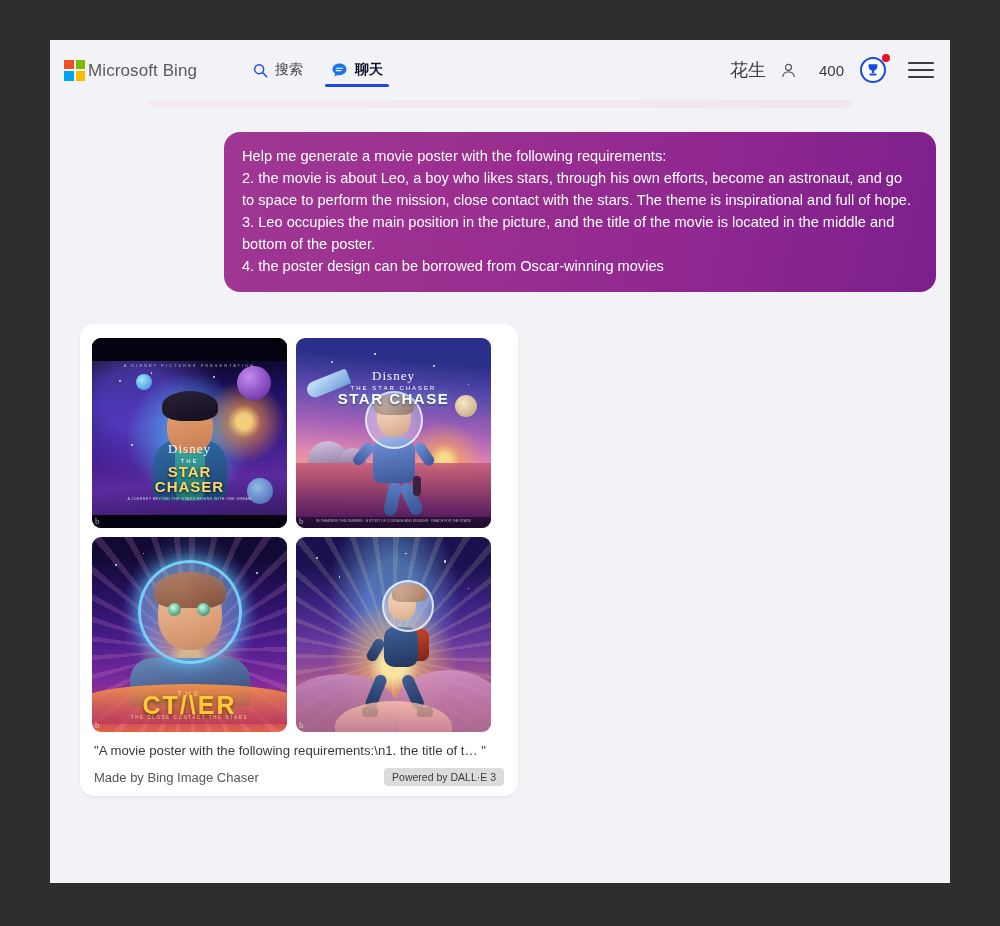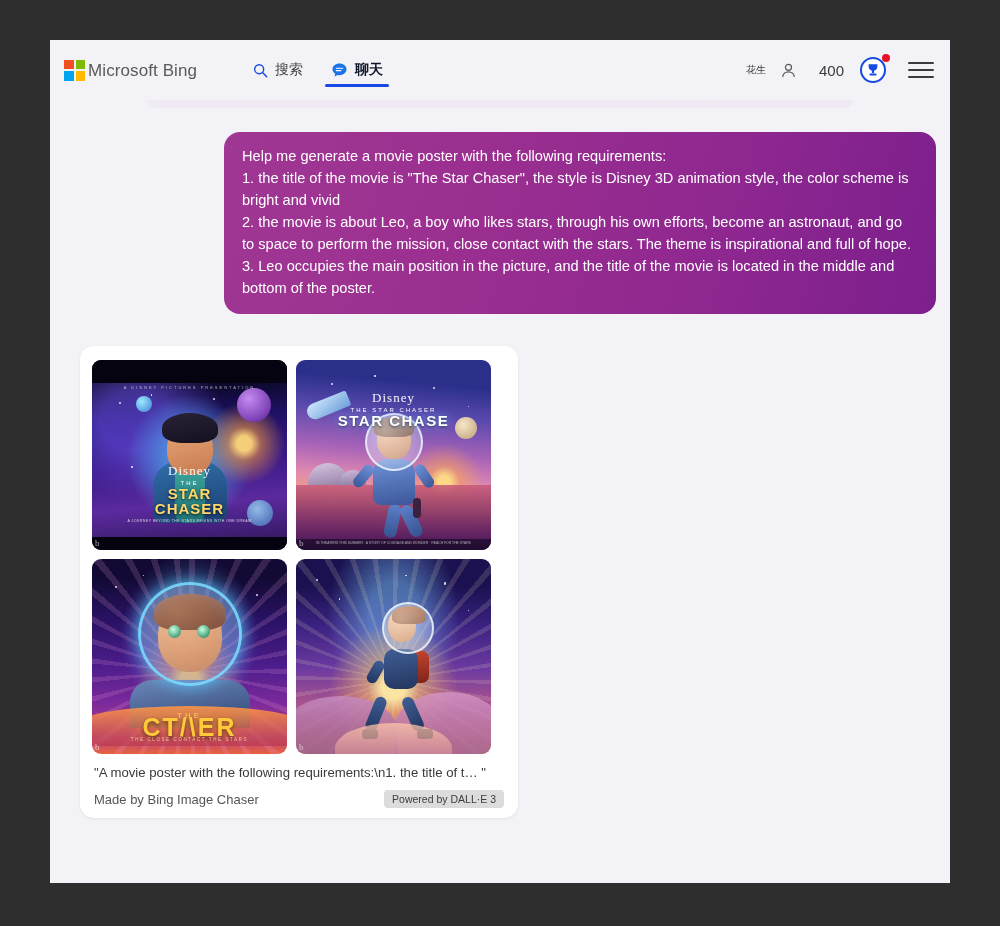--- a/index.html
+++ b/index.html
@@ -86,7 +86,7 @@
     align-items: center;
     gap: 14px;
   }
-  .user-name { font-size: 10px; color: #3b3b3b; }
+  .user-name { font-size: 18px; color: #3b3b3b; }
   .person-icon { display: flex; }
   .points { font-size: 15px; color: #3b3b3b; margin-left: 8px; }
   .rewards {

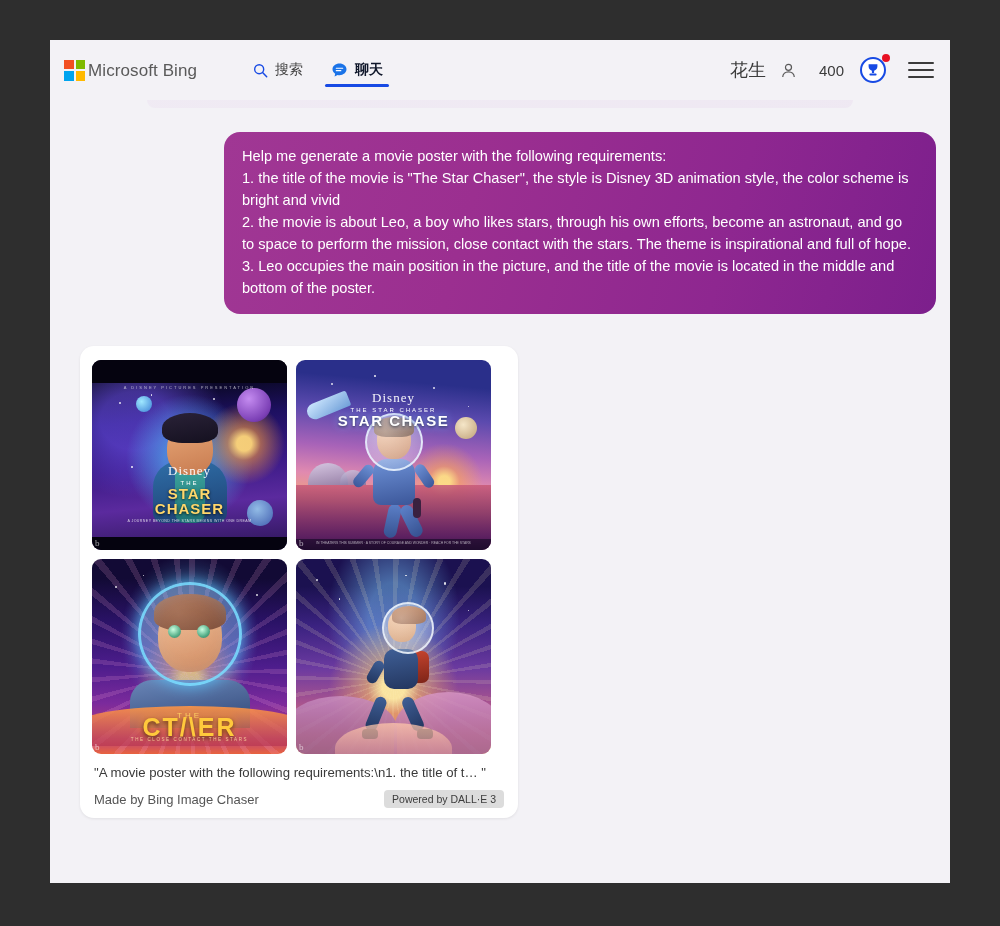--- a/index.html
+++ b/index.html
@@ -550,7 +550,6 @@
     <div class="prompt-row">
       <div class="prompt-bubble">
         <p>Help me generate a movie poster with the following requirements:</p>
-        <p>1. the title of the movie is "The Star Chaser", the style is Disney 3D animation style, the color scheme is bright and vivid</p>
         <p>2. the movie is about Leo, a boy who likes stars, through his own efforts, become an astronaut, and go to space to perform the mission, close contact with the stars. The theme is inspirational and full of hope.</p>
         <p>3. Leo occupies the main position in the picture, and the title of the movie is located in the middle and bottom of the poster.</p>
       </div>

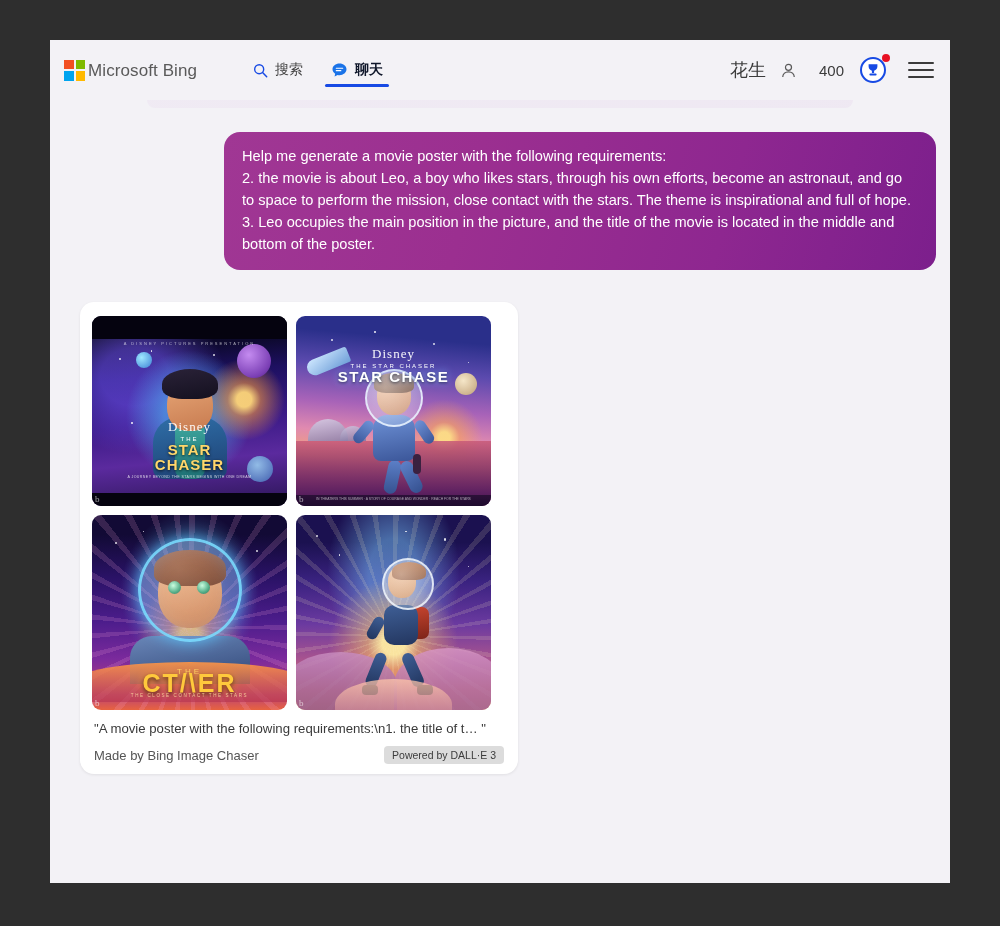--- a/index.html
+++ b/index.html
@@ -552,6 +552,7 @@
         <p>Help me generate a movie poster with the following requirements:</p>
         <p>2. the movie is about Leo, a boy who likes stars, through his own efforts, become an astronaut, and go to space to perform the mission, close contact with the stars. The theme is inspirational and full of hope.</p>
         <p>3. Leo occupies the main position in the picture, and the title of the movie is located in the middle and bottom of the poster.</p>
+        <p>4. the poster design can be borrowed from Oscar-winning movies</p>
       </div>
     </div>
 

